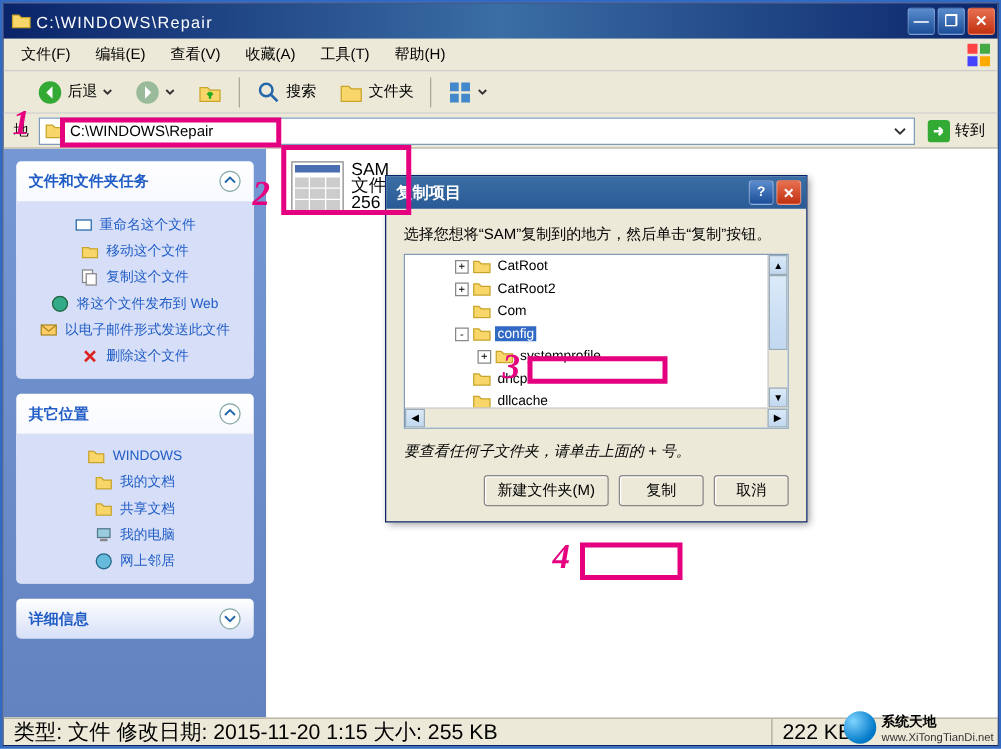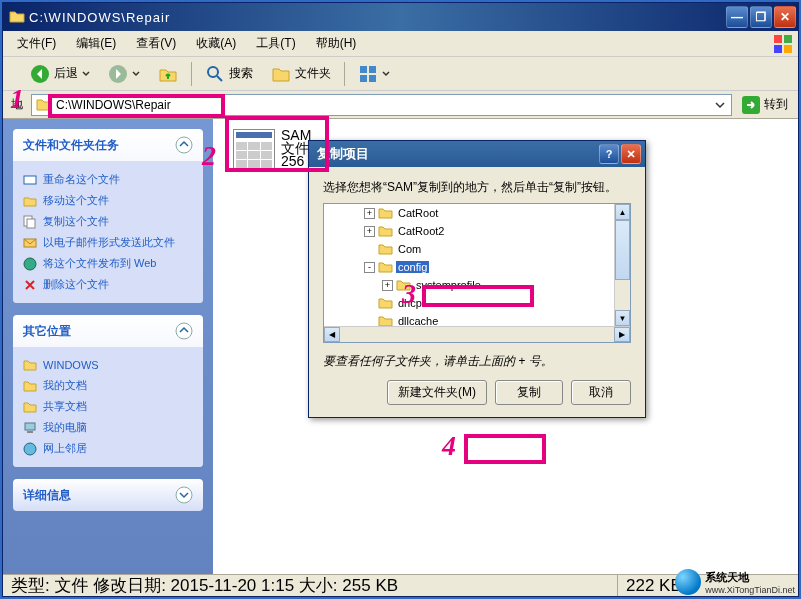--- a/index.html
+++ b/index.html
@@ -27,7 +27,7 @@
 .taskbox { background: linear-gradient(#fff, #d6dff7); border-radius: 4px; margin-bottom: 12px; overflow: hidden; }
 .taskbox .thead { display: flex; align-items: center; justify-content: space-between; padding: 7px 10px; font-size: 12px; font-weight: bold; color: #215dc6; cursor: pointer; }
 .taskbox .tbody { background: #d6dff7; padding: 8px 10px; font-size: 11px; }
-.taskbox .tbody .titem { display: flex; align-items: center; gap: 6px; padding: 3px 0; color: #215dc6; cursor: pointer; }
+.taskbox .tbody .titem { display: flex; align-items: center; gap: 6px; padding: 3px 0; color: #215dc6; cursor: pointer; justify-content: center; }
 .mainpane { flex: 1; background: white; padding: 10px; position: relative; }
 .fileicon { display: flex; align-items: flex-start; gap: 6px; position: absolute; top: 10px; left: 20px; }
 .fileicon .ficon { width: 42px; height: 42px; background: white; border: 1px solid #888; display: flex; flex-direction: column; }

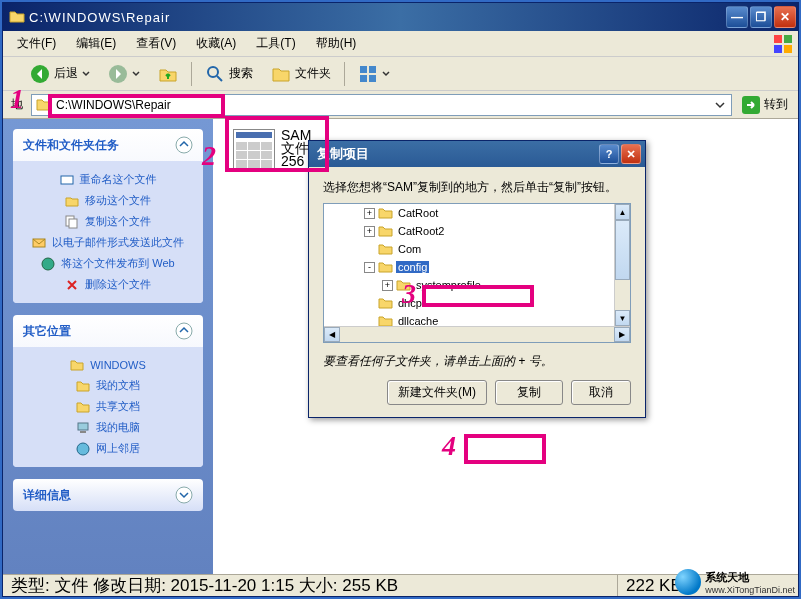--- a/index.html
+++ b/index.html
@@ -214,16 +214,16 @@
             </div>
           <div class="titem">
               <svg width="14" height="14" viewBox="0 0 14 14">
+                <circle cx="7" cy="7" r="6" fill="#3a8" stroke="#264"></circle>
+              </svg>
+              <span>将这个文件发布到 Web</span>
+            </div>
+          <div class="titem">
+              <svg width="14" height="14" viewBox="0 0 14 14">
                 <rect x="1" y="3" width="12" height="8" fill="#fc6" stroke="#a82"></rect>
                 <path d="M1 3l6 5 6-5" stroke="#a82" fill="none"></path>
               </svg>
               <span>以电子邮件形式发送此文件</span>
-            </div>
-          <div class="titem">
-              <svg width="14" height="14" viewBox="0 0 14 14">
-                <circle cx="7" cy="7" r="6" fill="#3a8" stroke="#264"></circle>
-              </svg>
-              <span>将这个文件发布到 Web</span>
             </div>
           <div class="titem">
               <svg width="14" height="14" viewBox="0 0 14 14">

